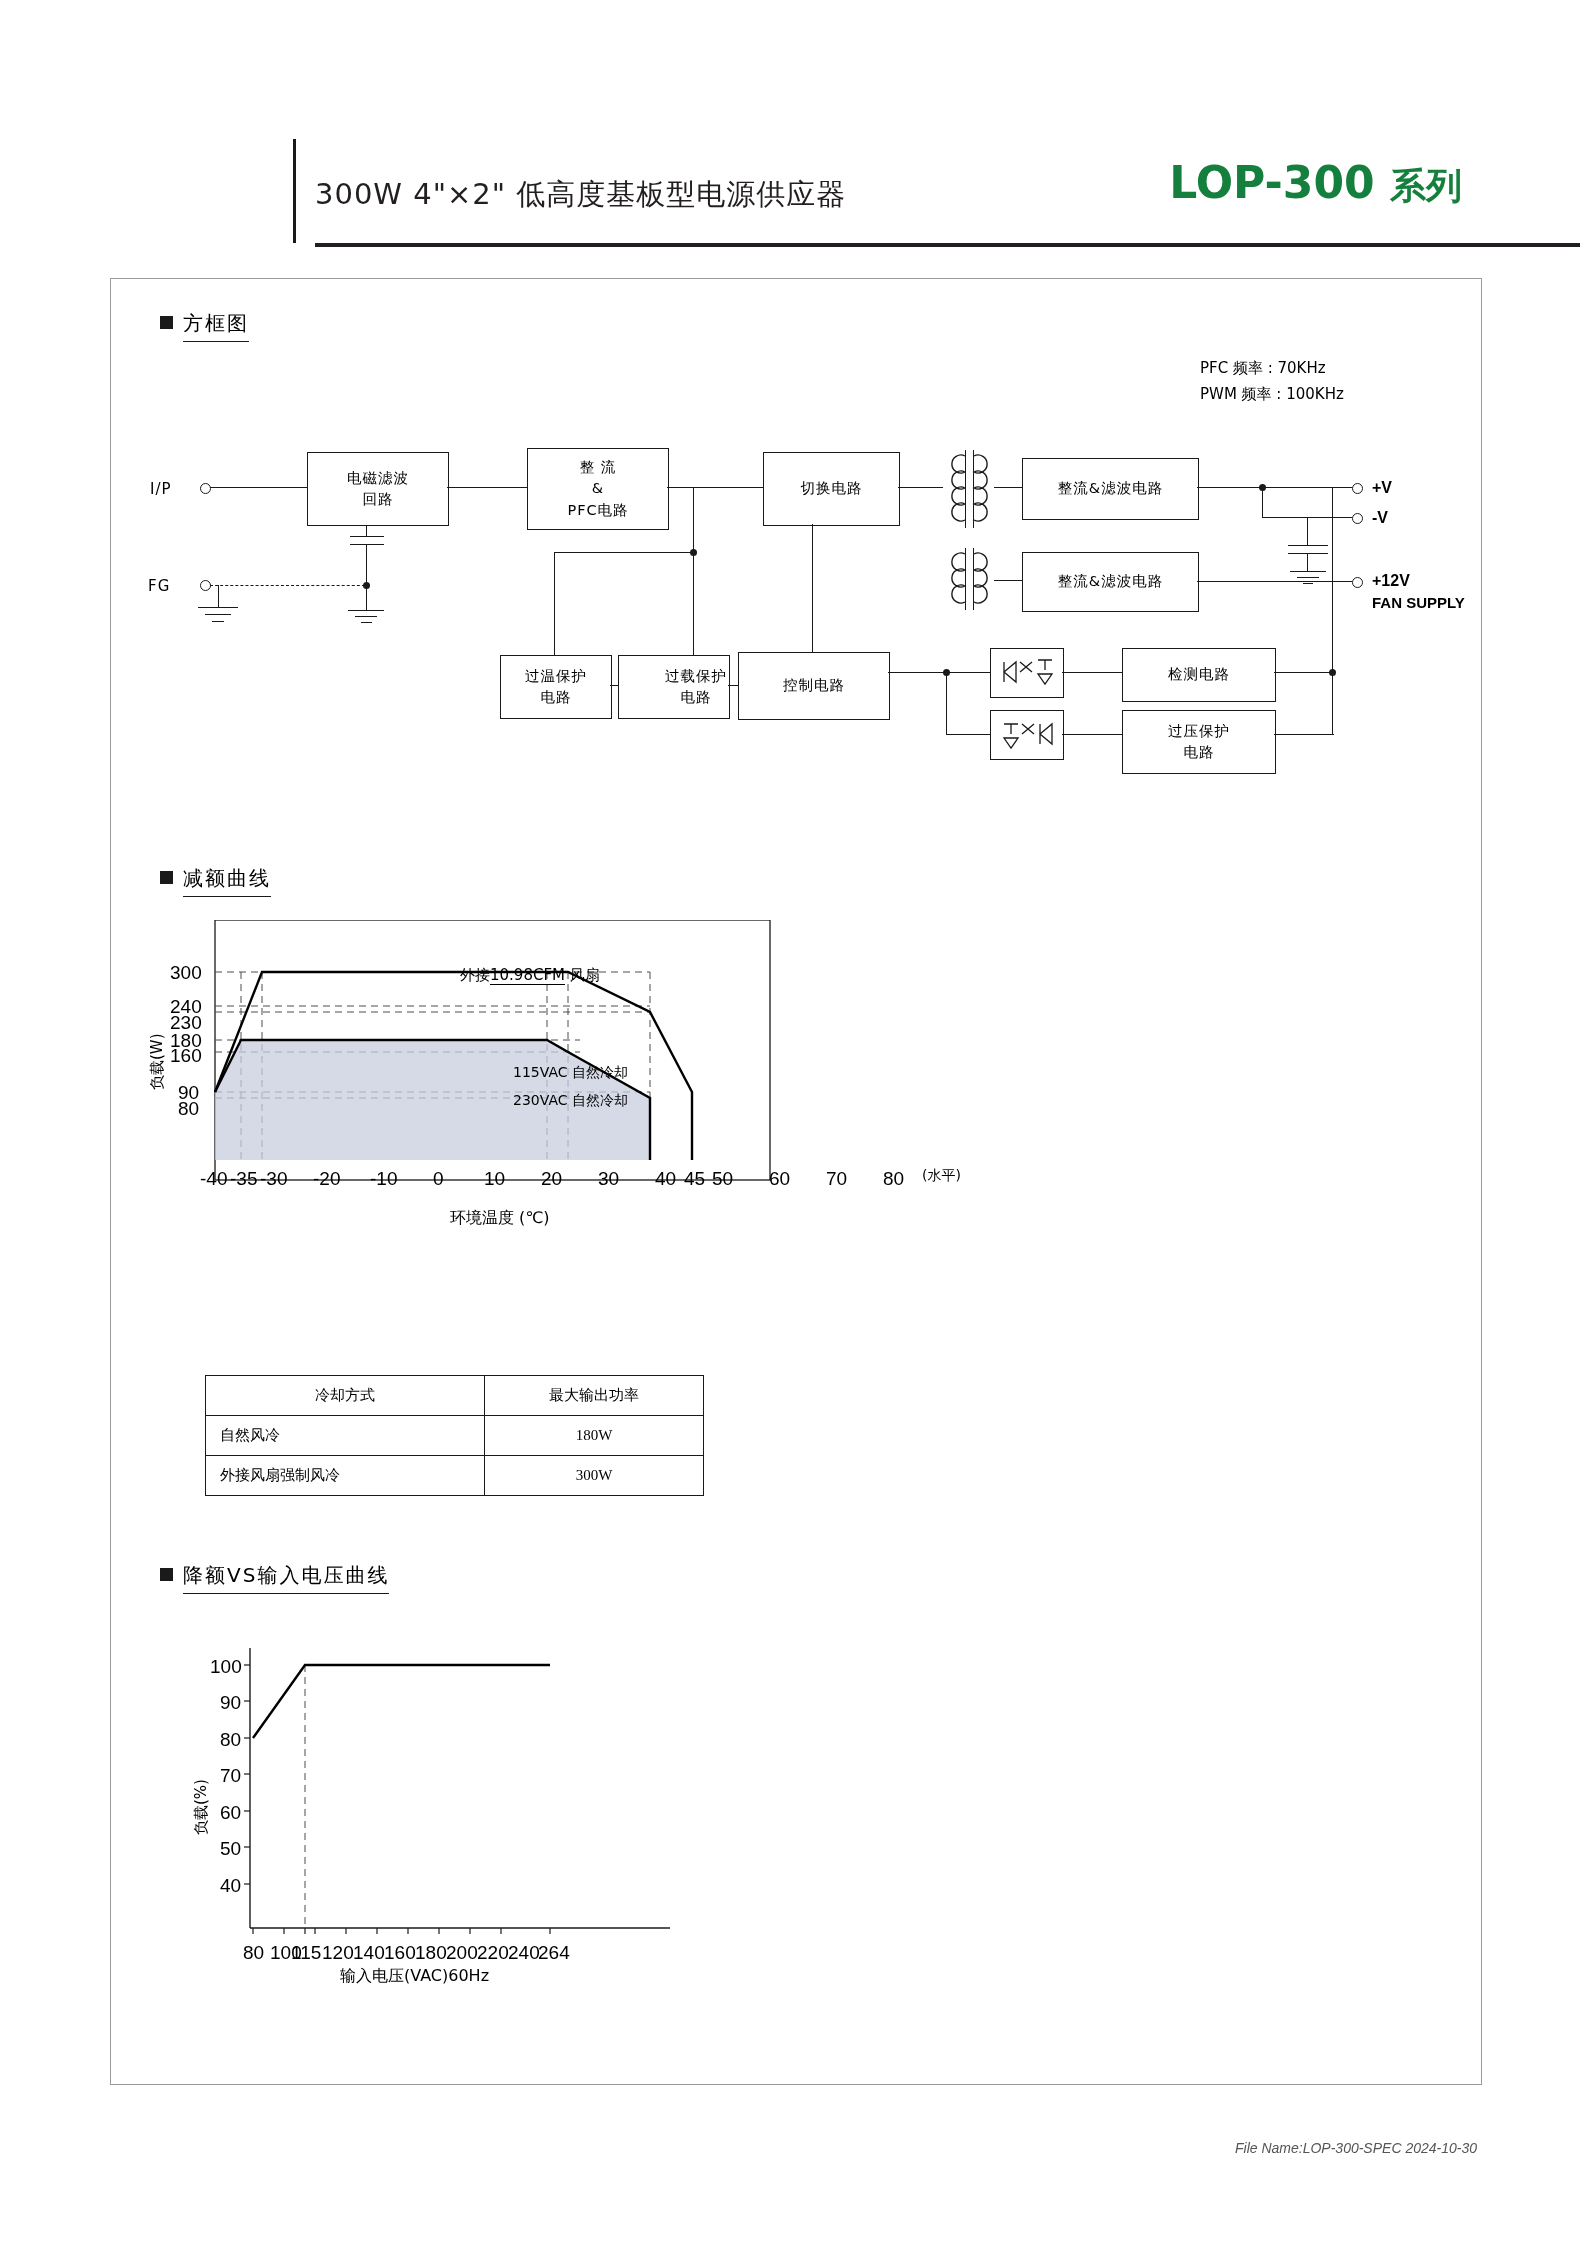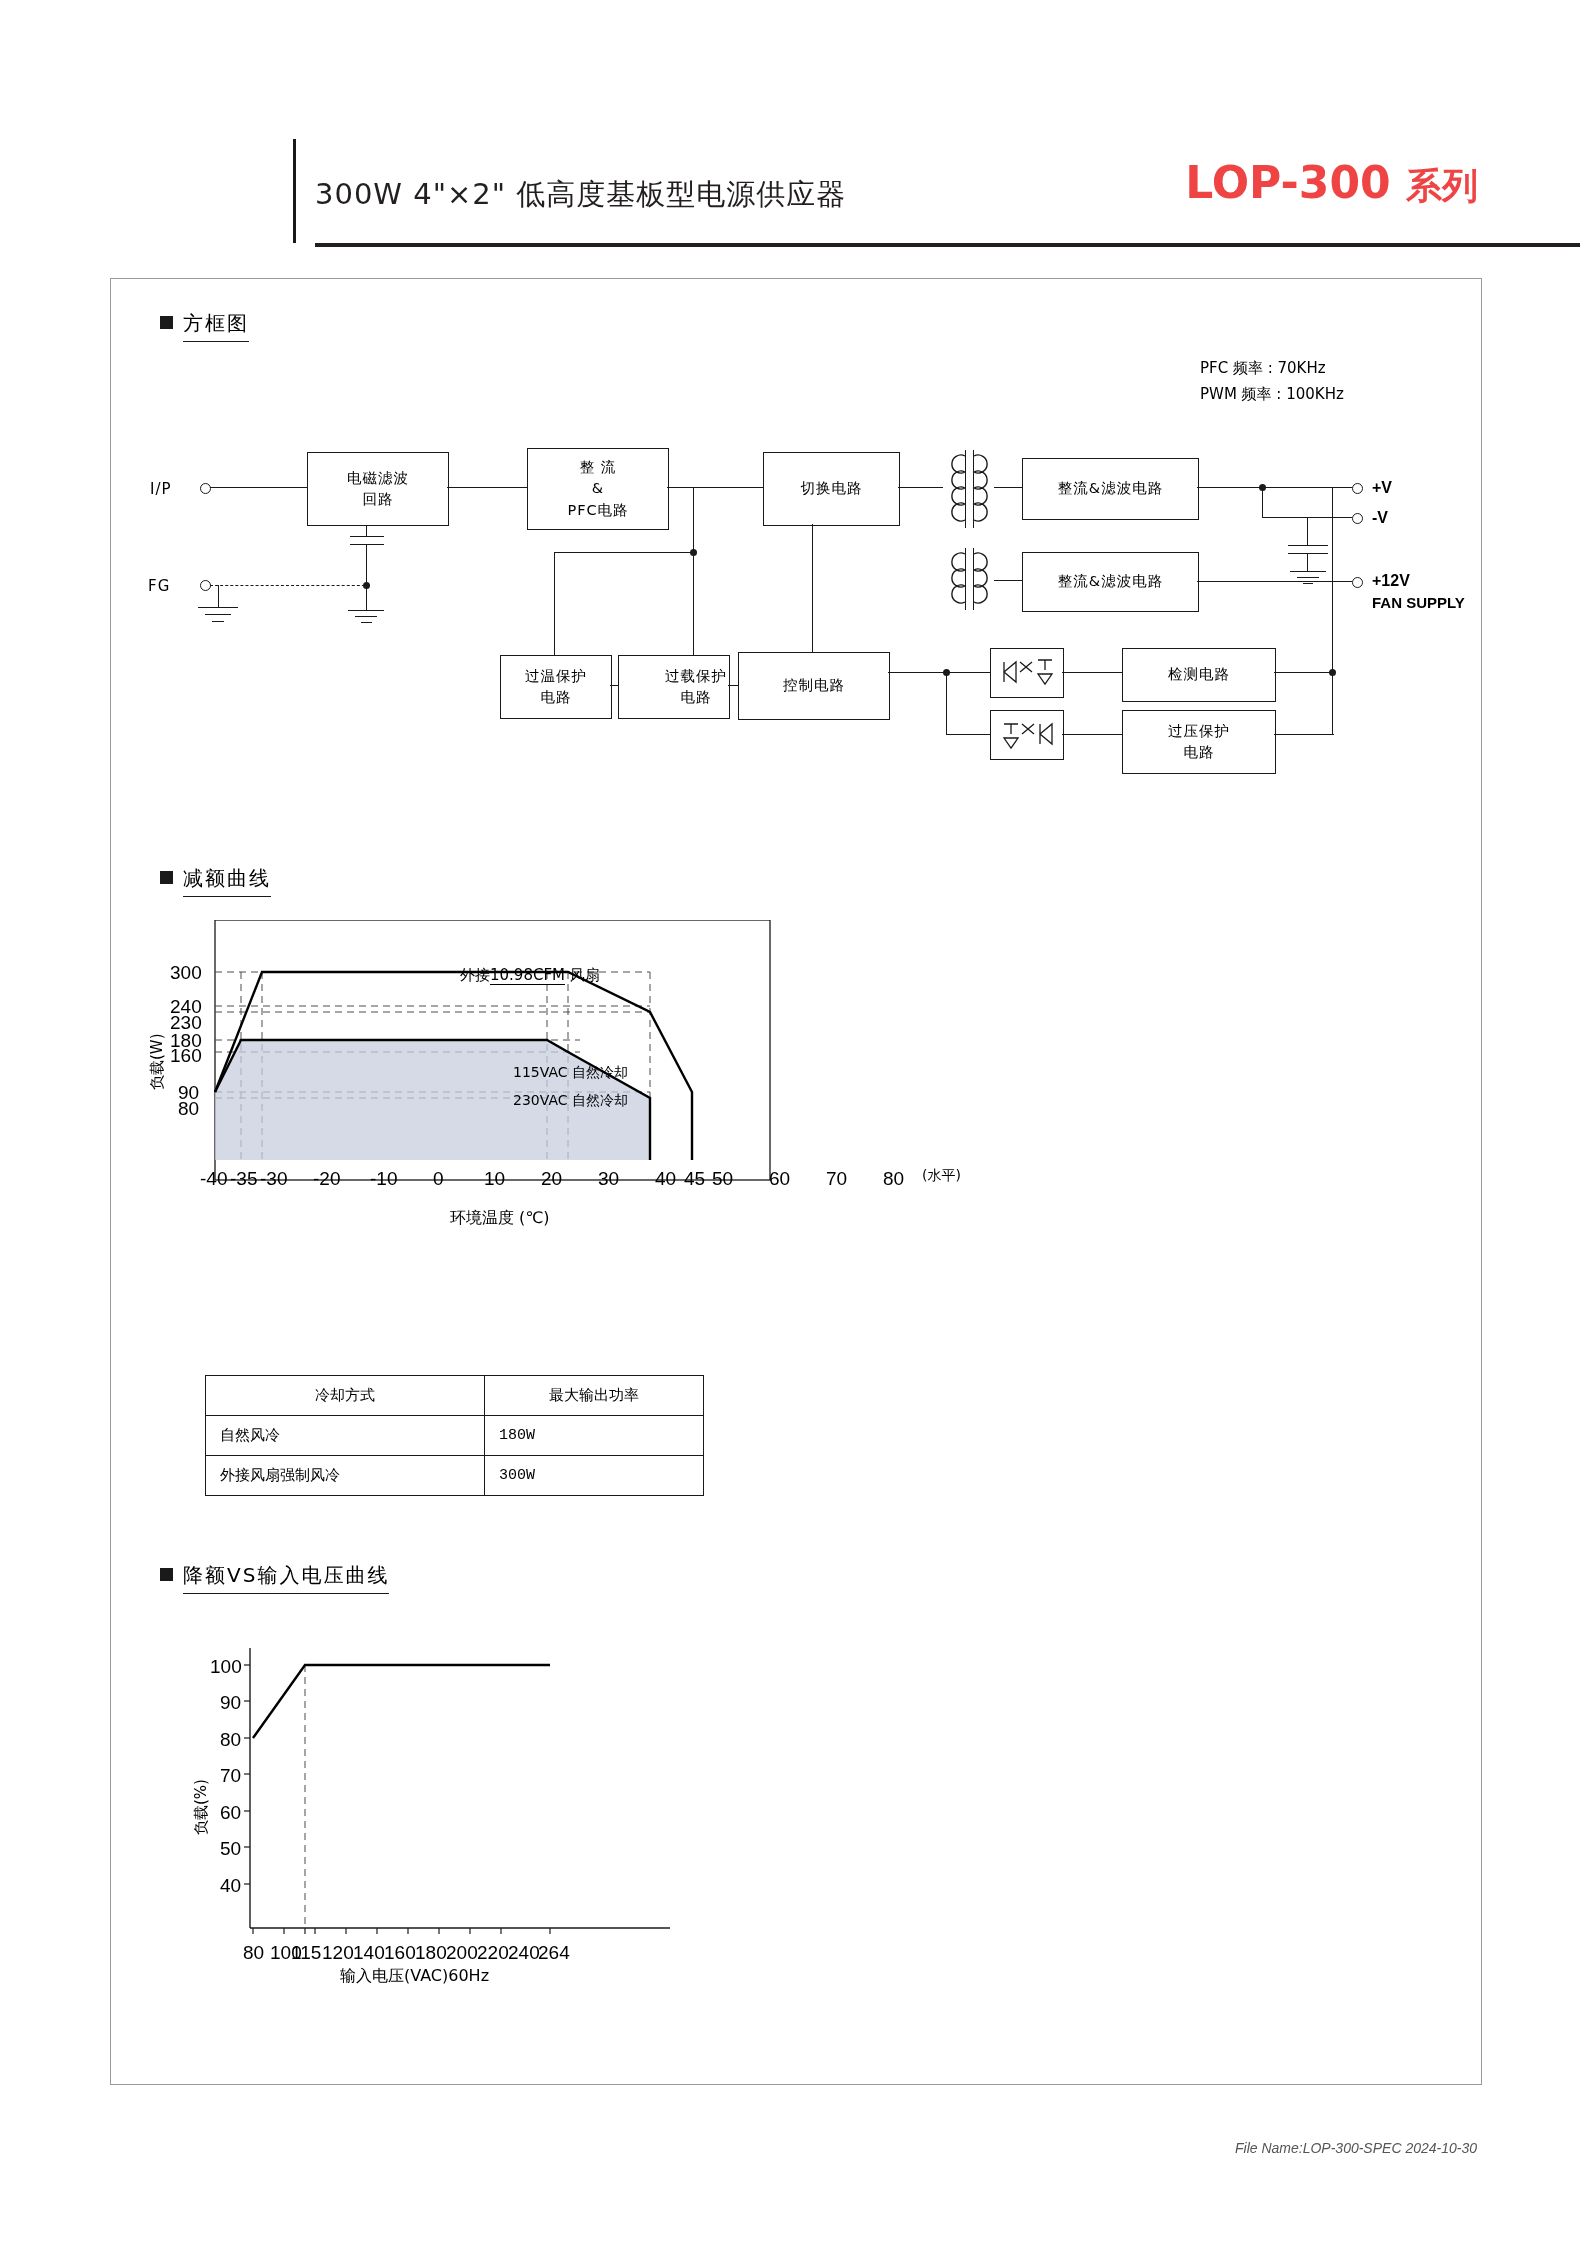--- a/index.html
+++ b/index.html
@@ -31,8 +31,8 @@
     font-family:"DejaVu Sans", sans-serif;
   }
   .hmodel{
-    position:absolute;right:2px;top:22px;text-align:left;
-    font-size:44px;font-weight:bold;color:#ef4444;letter-spacing:0px;
+    position:absolute;right:18px;top:22px;text-align:left;
+    font-size:44px;font-weight:bold;color:#15803d;letter-spacing:0px;
     font-family:"DejaVu Sans", sans-serif;white-space:nowrap;
   }
   .hmodel .series{font-size:36px;font-weight:bold;font-family:"DejaVu Sans", sans-serif;}

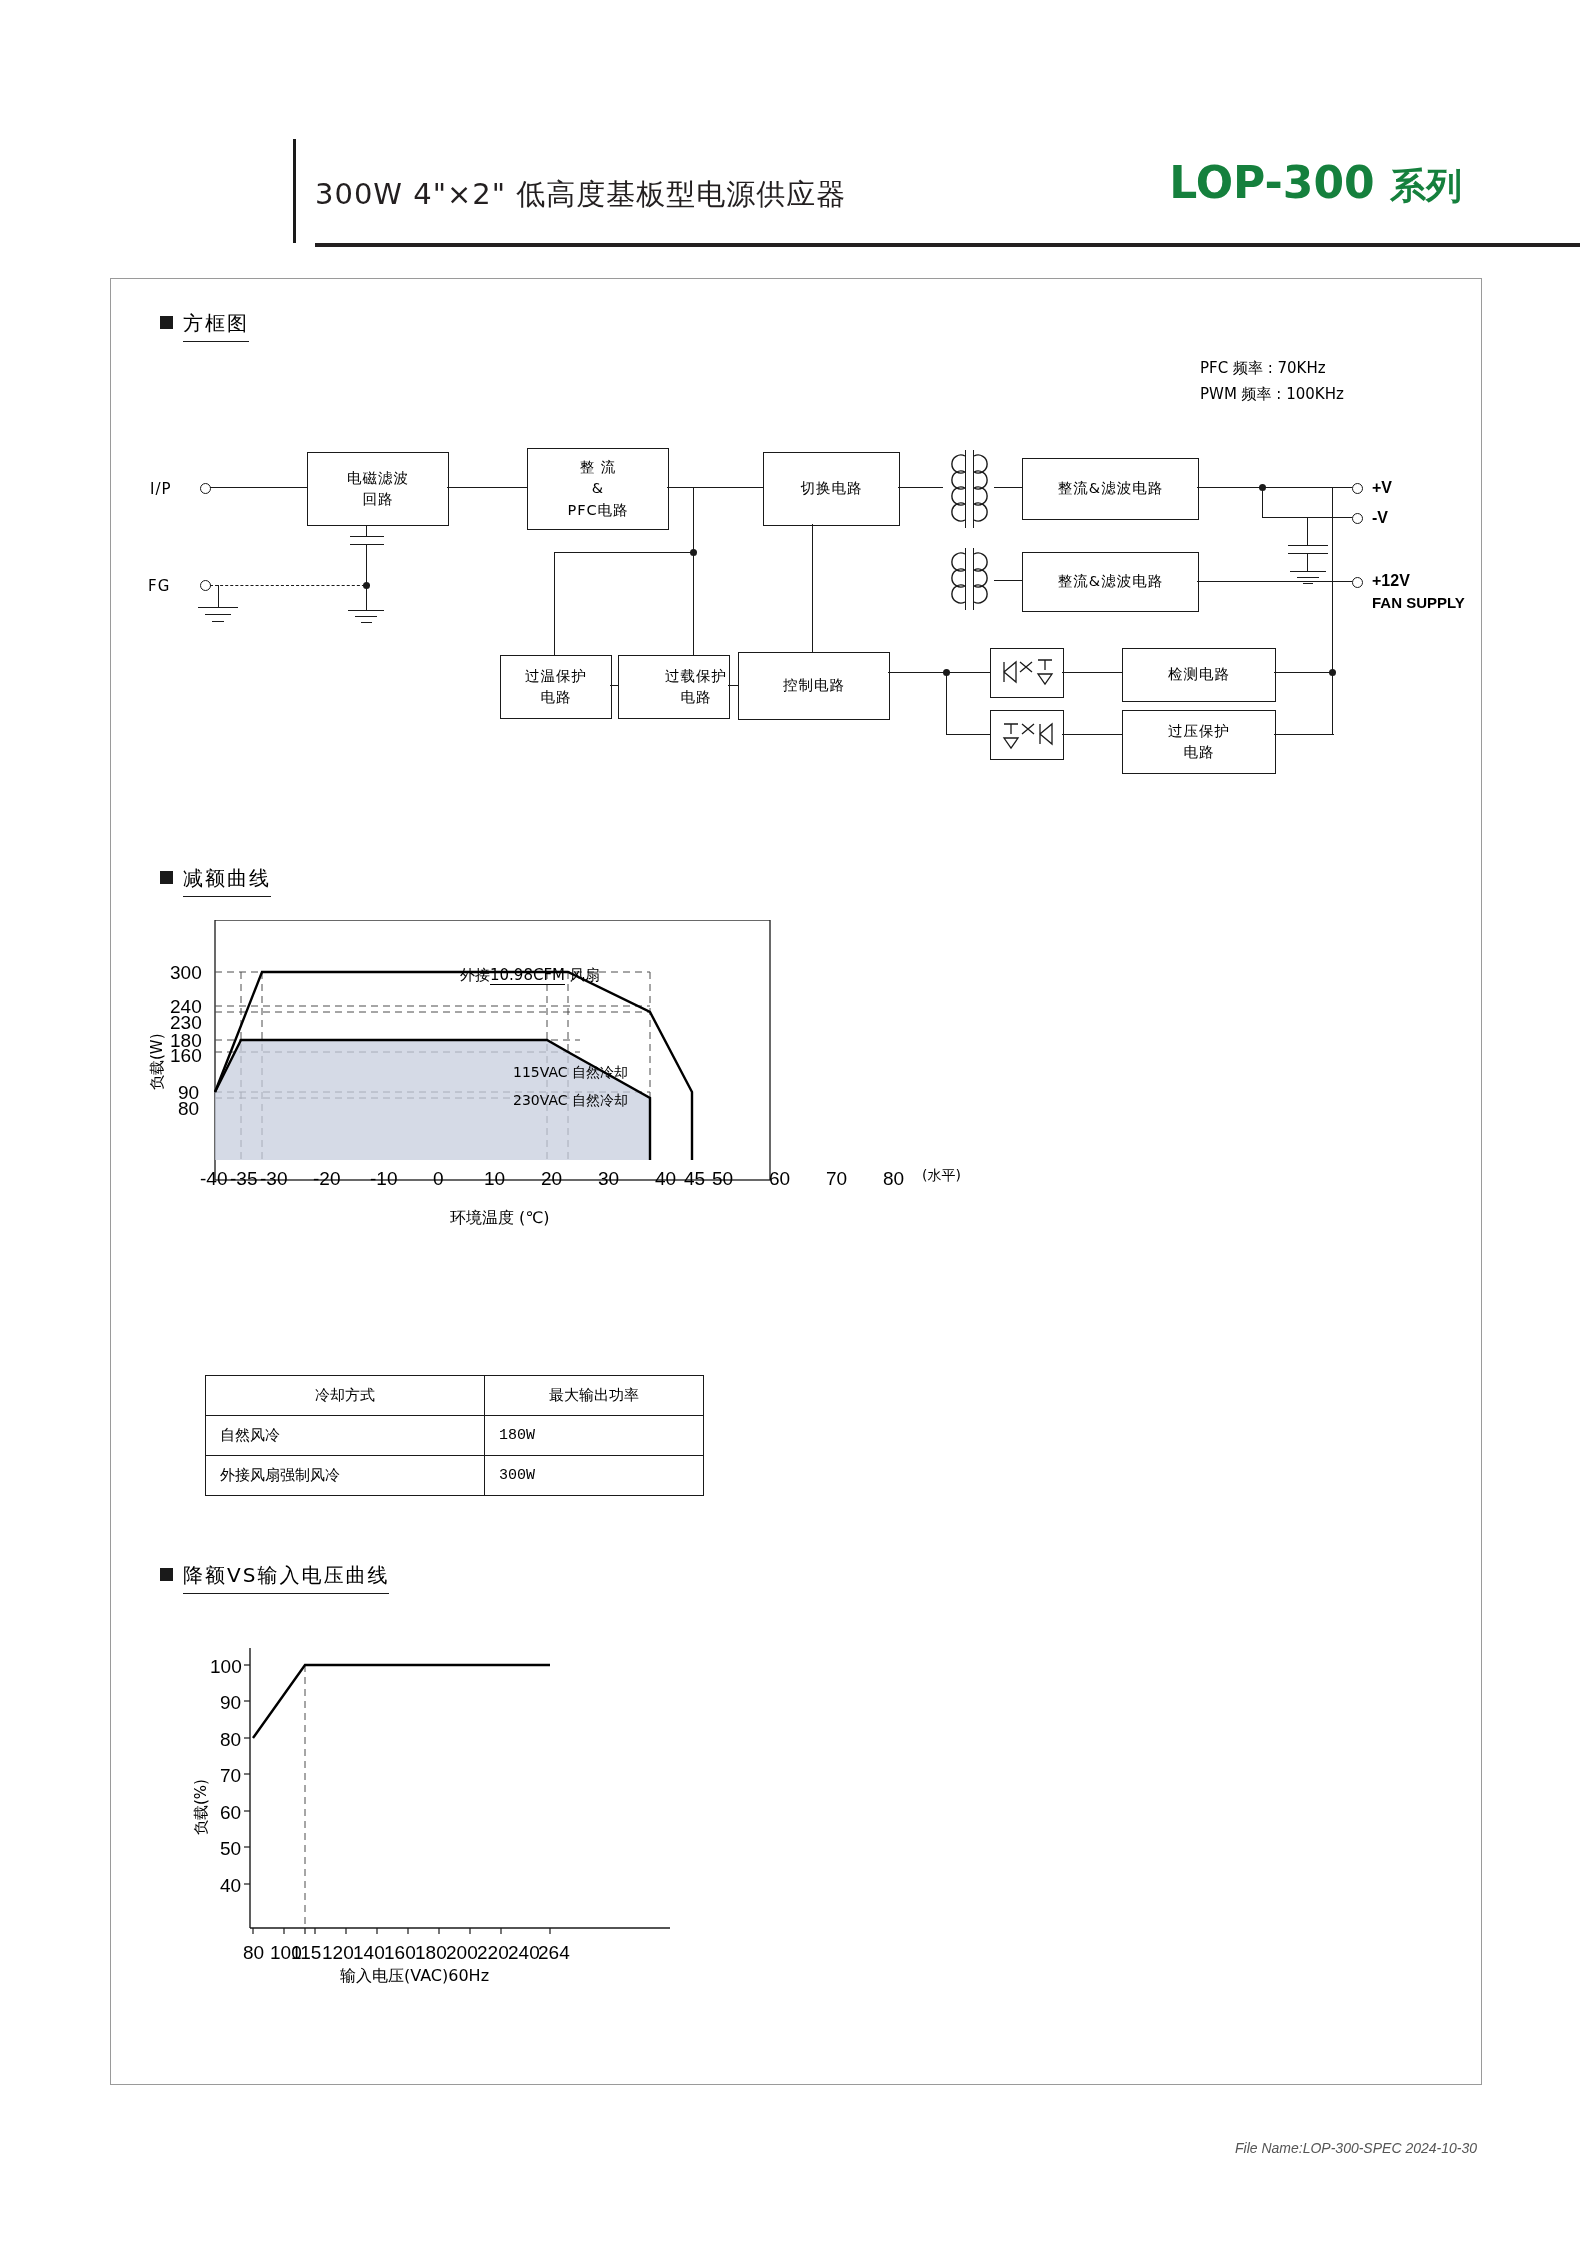--- a/index.html
+++ b/index.html
@@ -80,7 +80,7 @@
     font-family:"DejaVu Sans", sans-serif;padding:10px 14px;
     height:18px;
   }
-  .tbl td.c{text-align:left;font-family:Liberation Mono, monospace;}
+  .tbl td.c{text-align:center;font-family:Liberation Serif, serif;}
   .tbl td.h{text-align:center;}
 
   

